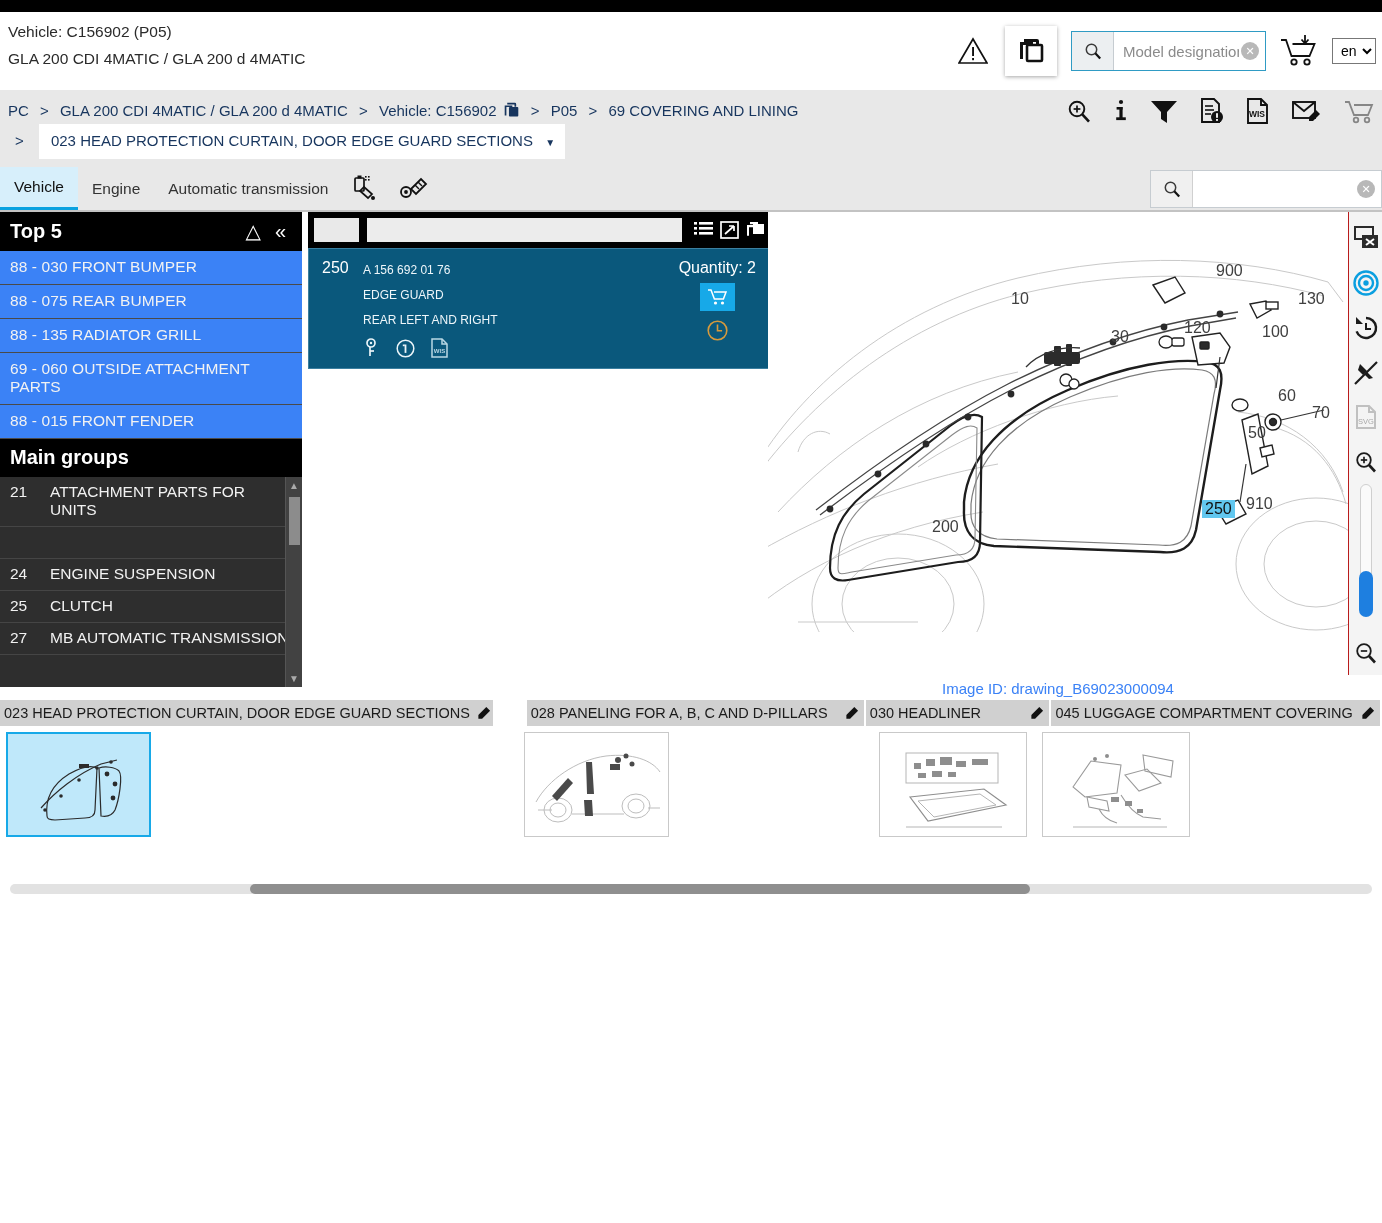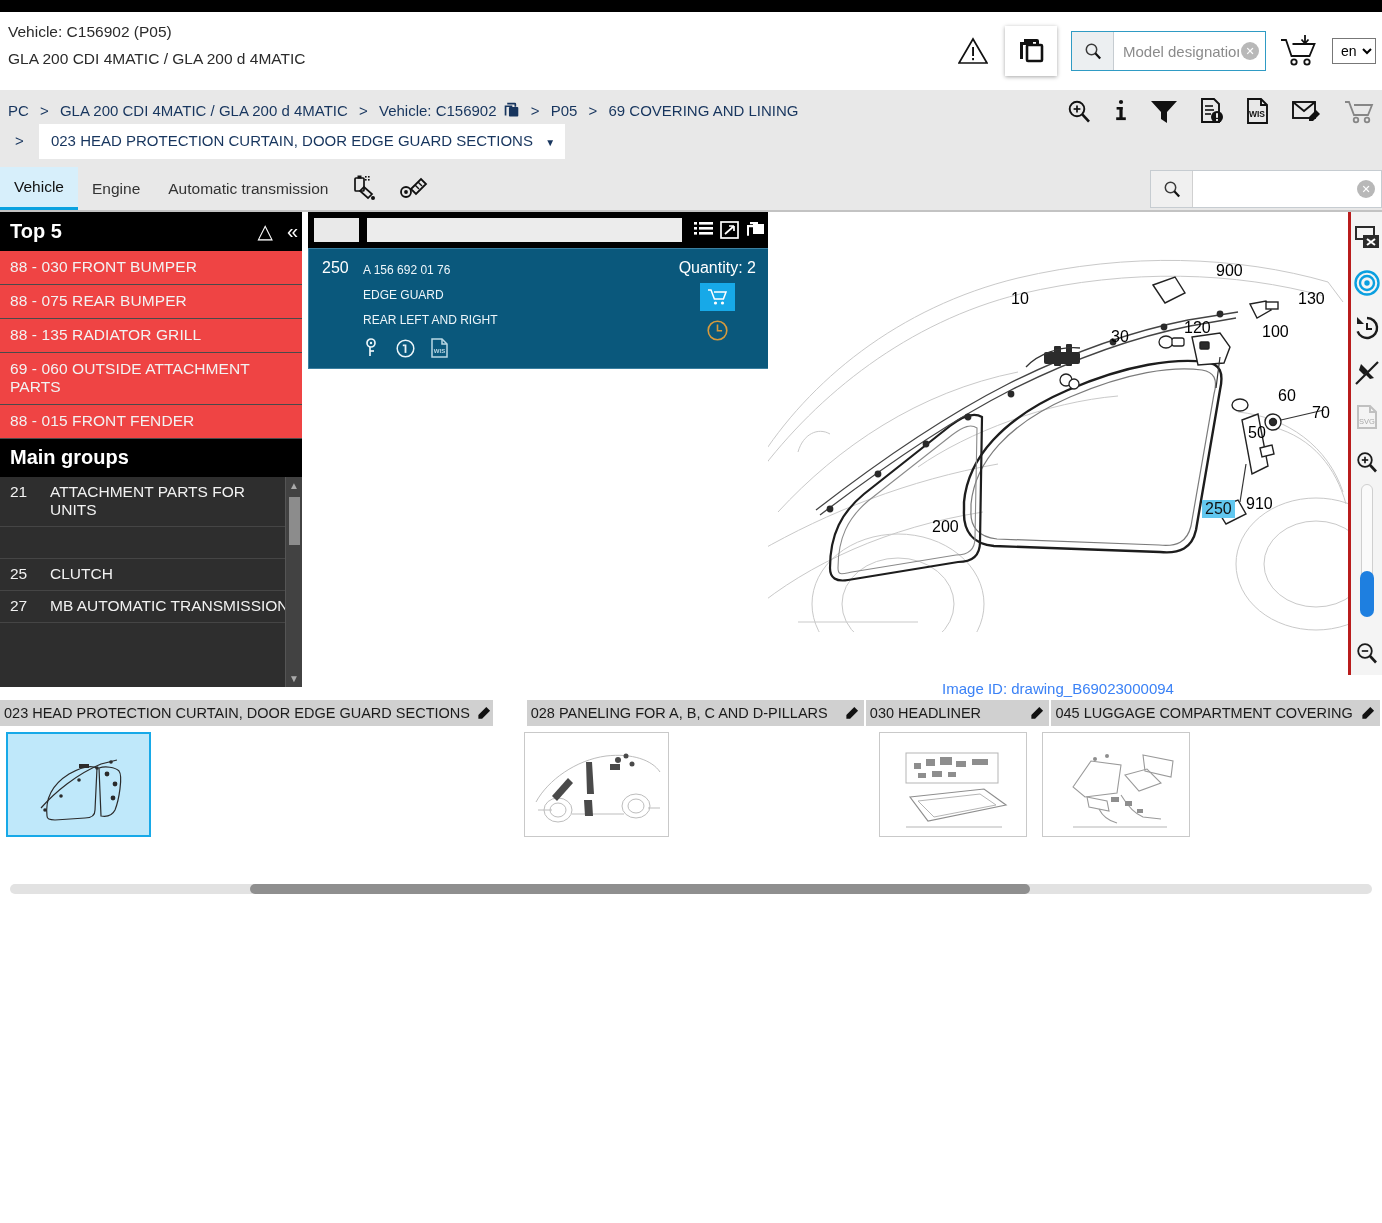--- a/index.html
+++ b/index.html
@@ -105,7 +105,7 @@
   .sidebar { position:absolute; left:0; top:0; width:302px; }
   .panel-title {
     background:#000; color:#fff; font-size:20px; font-weight:bold;
-    padding:7px 4px 8px 10px; display:flex; align-items:center; justify-content:space-between;gap:24px;
+    padding:7px 16px 8px 10px; display:flex; align-items:center; justify-content:space-between;gap:24px;
   }
   .panel-title .ctrls { display:flex; gap:14px; align-items:center; }
   .panel-title .ctrls span { font-size:20px; cursor:pointer; font-weight:normal; }

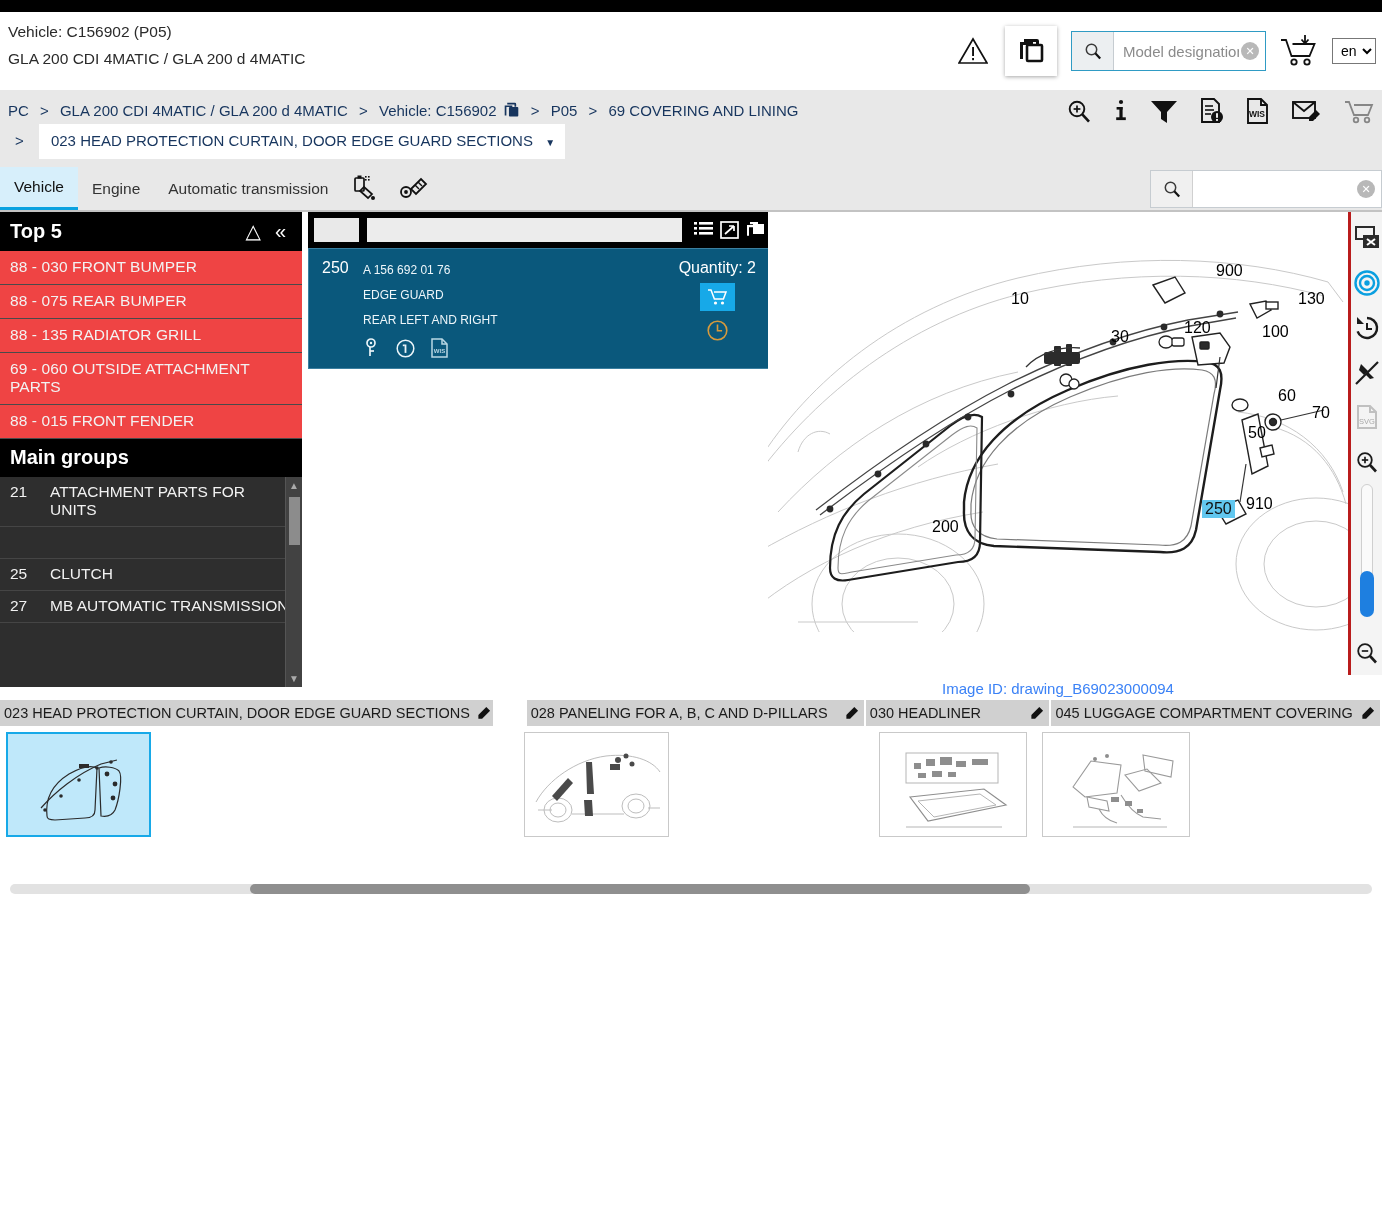--- a/index.html
+++ b/index.html
@@ -109,7 +109,7 @@
   }
   .panel-title .ctrls { display:flex; gap:14px; align-items:center; }
   .panel-title .ctrls span { font-size:20px; cursor:pointer; font-weight:normal; }
-  .top5-list { background:#ef4444; }
+  .top5-list { background:#3b82f6; }
   .top5-item {
     color:#f2f2f2; font-size:15.5px; padding:7px 10px 8px 10px;
     border-bottom:1px solid #4a4a4a; cursor:pointer; letter-spacing:.1px;

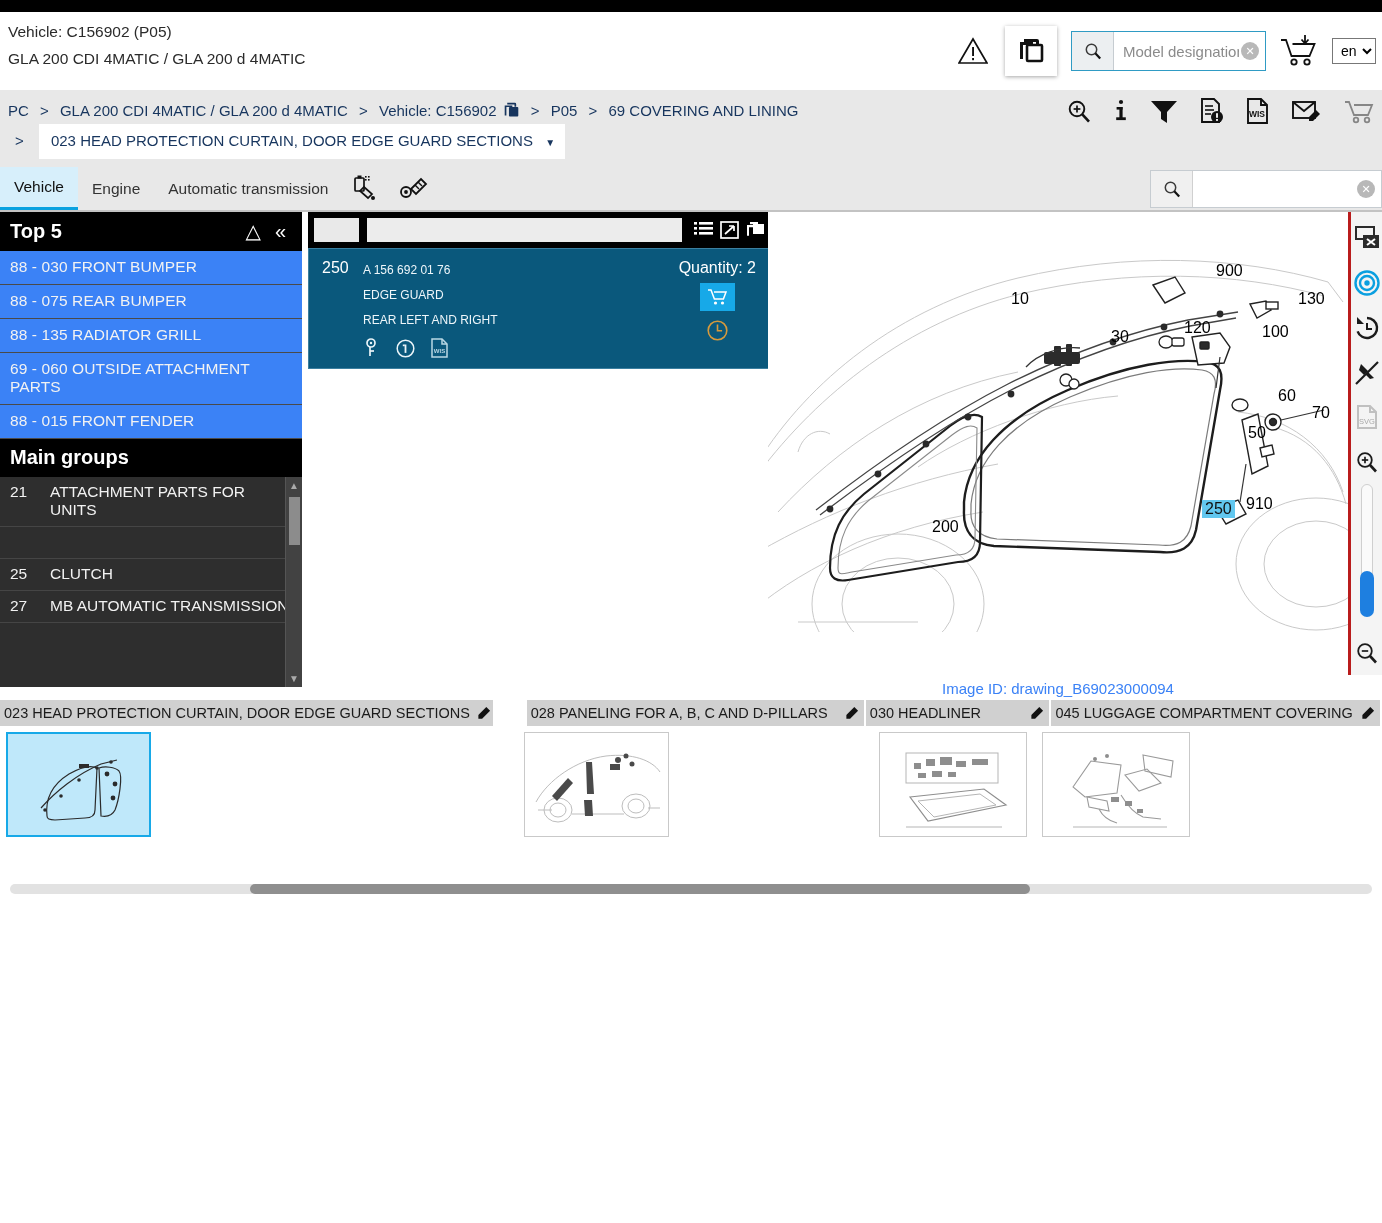--- a/index.html
+++ b/index.html
@@ -158,7 +158,7 @@
   
   .drawing { position:absolute; left:768px; top:0; right:34px; height:420px;
     background:#fff; overflow:hidden; }
-  .callout { position:absolute; font-size:16px; color:#000000; font-family:"Liberation Sans",sans-serif; }
+  .callout { position:absolute; font-size:16px; color:#404040; font-family:"Liberation Sans",sans-serif; }
   .callout.hl { background:#62c7ef; color:#111; padding:0 3px; }
   .imgid { position:absolute; left:768px; right:34px; top:468px; text-align:center;
     font-size:15px; color:#3b82f6; }

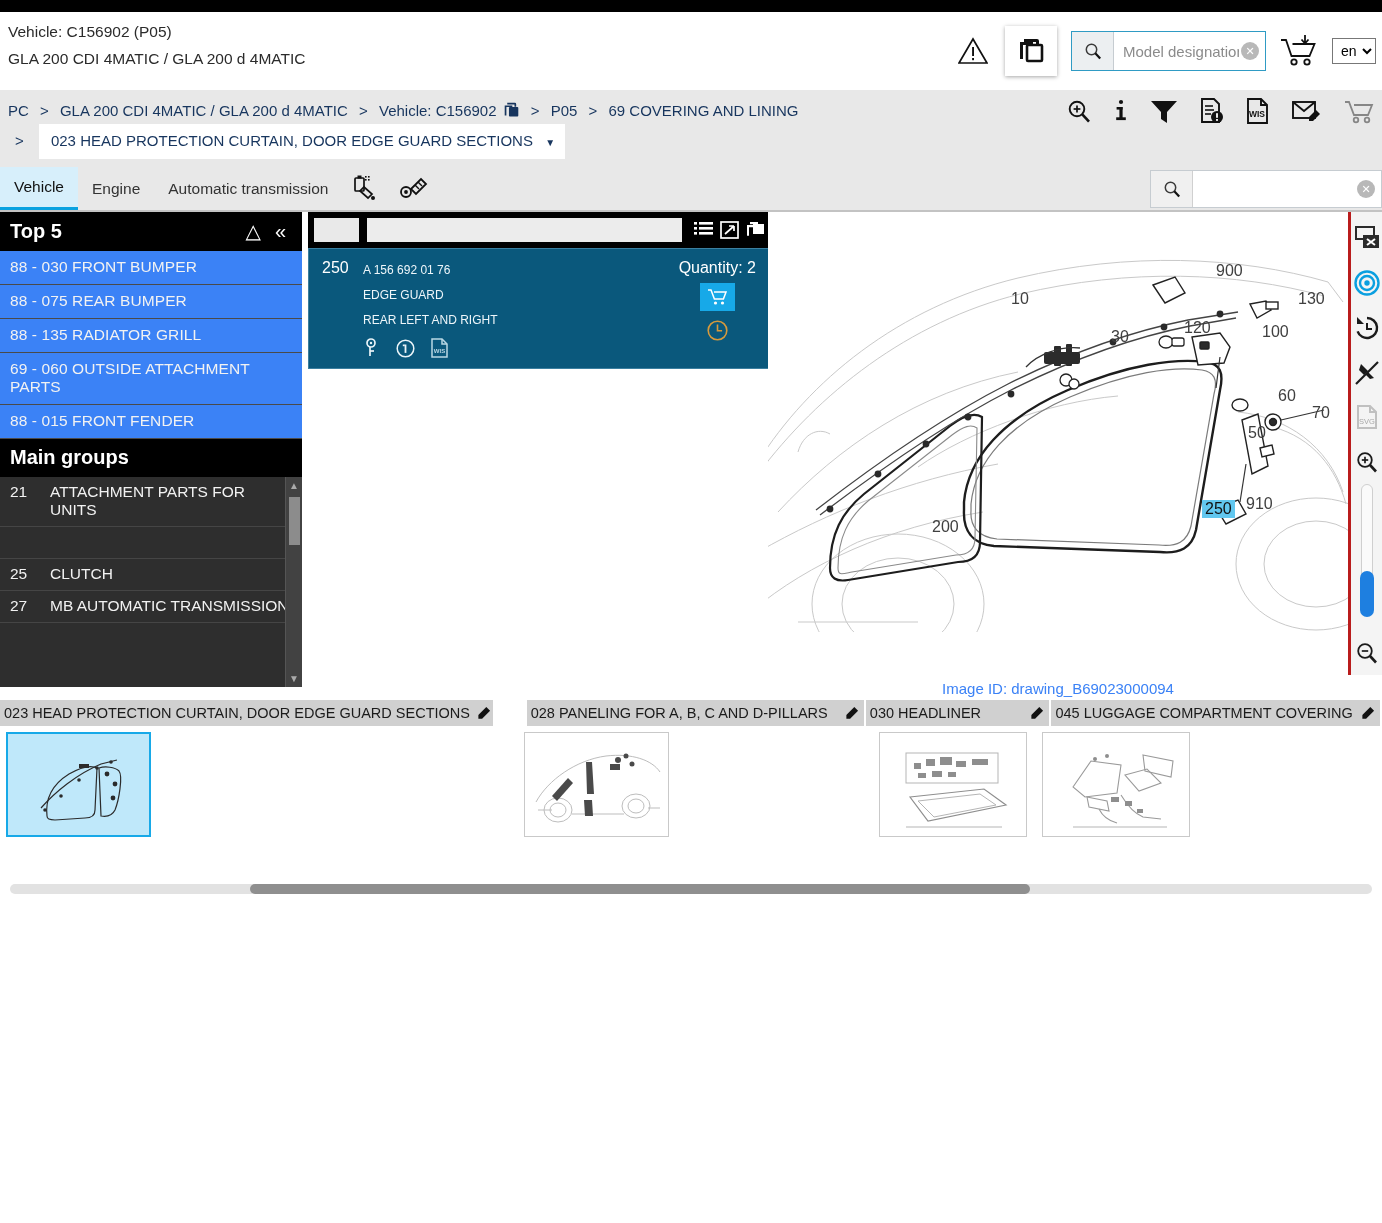--- a/index.html
+++ b/index.html
@@ -166,7 +166,7 @@
   
   .vtools {
     position:absolute; right:0; top:0; width:34px; height:463px;
-    background:#f4f4f4; border-left:3px solid #b91c1c;
+    background:#f4f4f4; border-left:1px solid #b91c1c;
     display:flex; flex-direction:column; align-items:center; padding-top:4px;
   }
   .vtools .vi { height:46px; display:flex; align-items:center; justify-content:center;

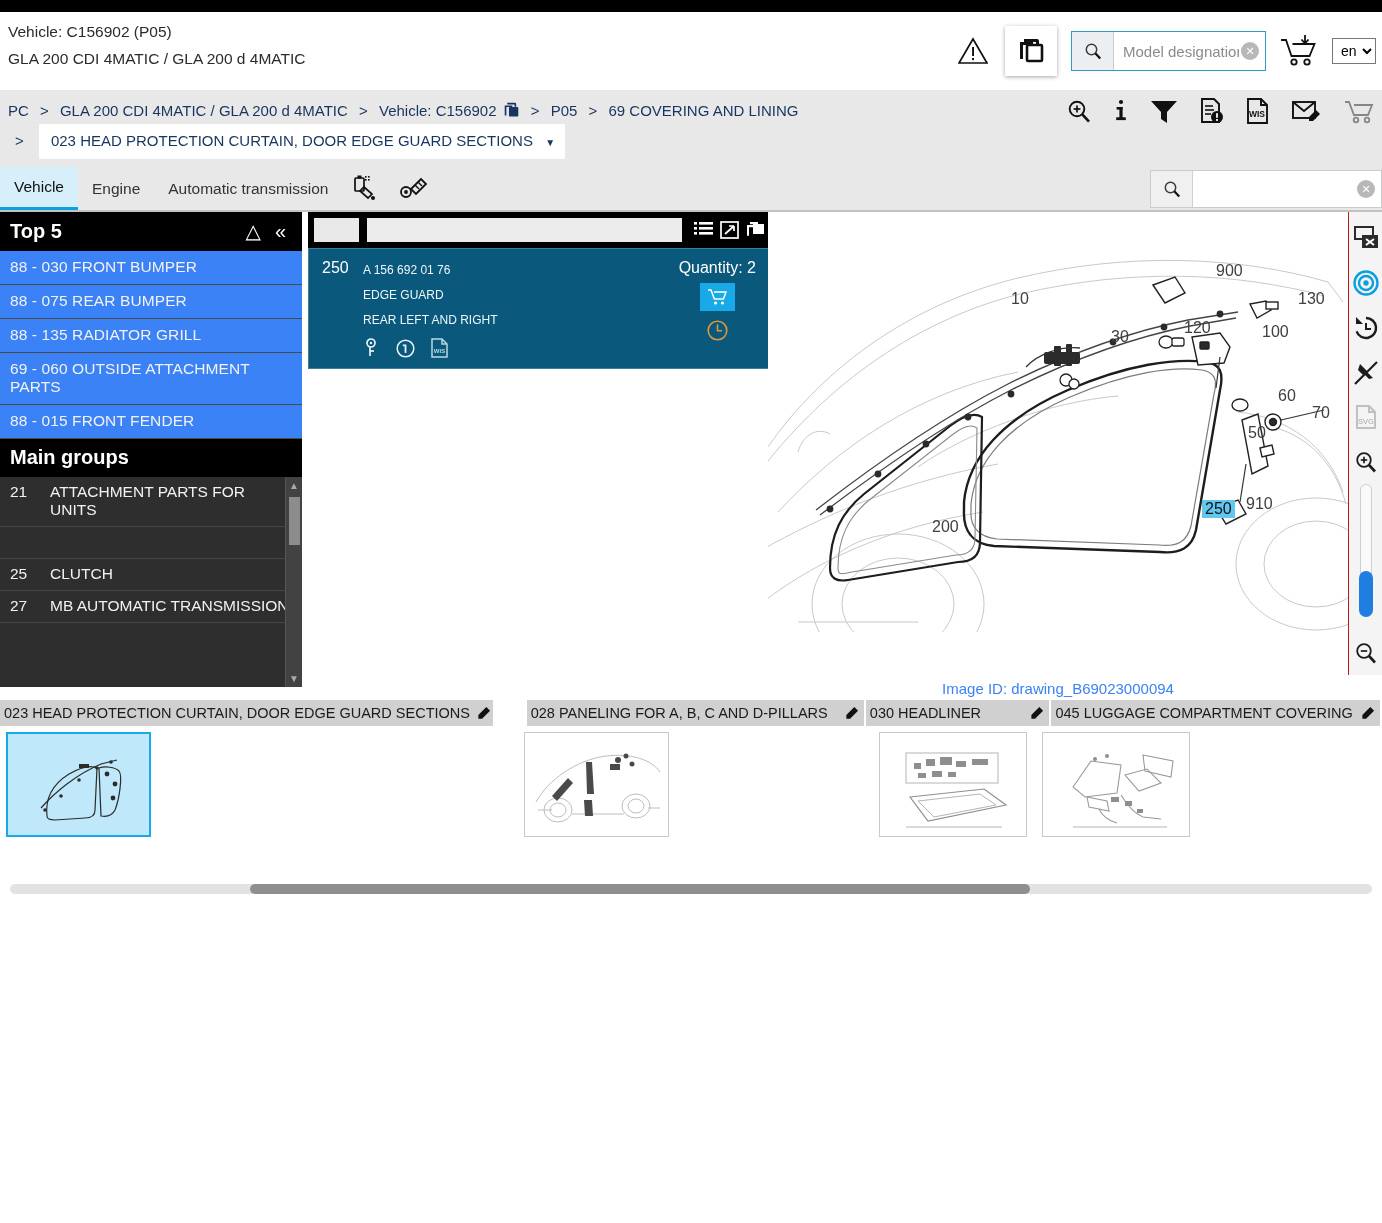--- a/index.html
+++ b/index.html
@@ -407,6 +407,10 @@
         <div class="mg-item blank">
           <span class="num"></span>
           <span></span>
+        </div>
+        <div class="mg-item">
+          <span class="num">24</span>
+          <span>ENGINE SUSPENSION</span>
         </div>
         <div class="mg-item">
           <span class="num">25</span>

